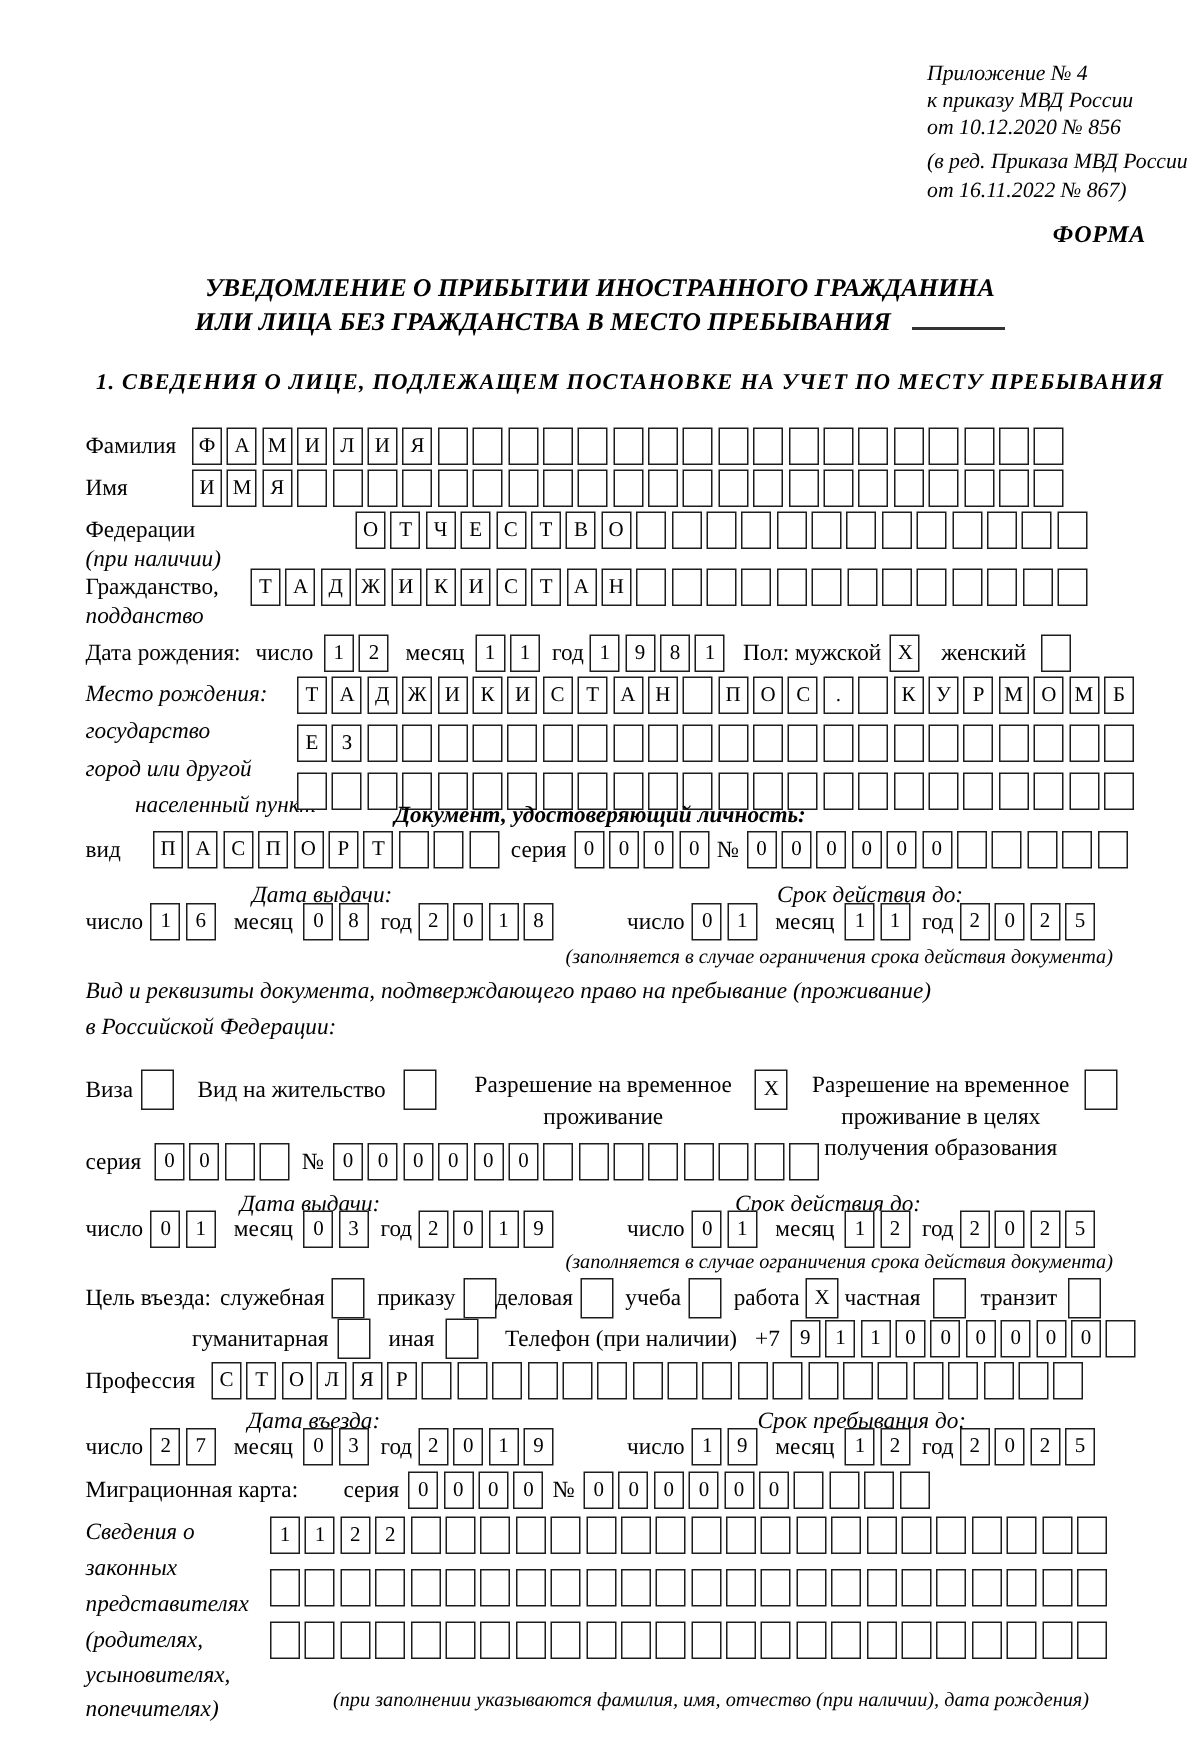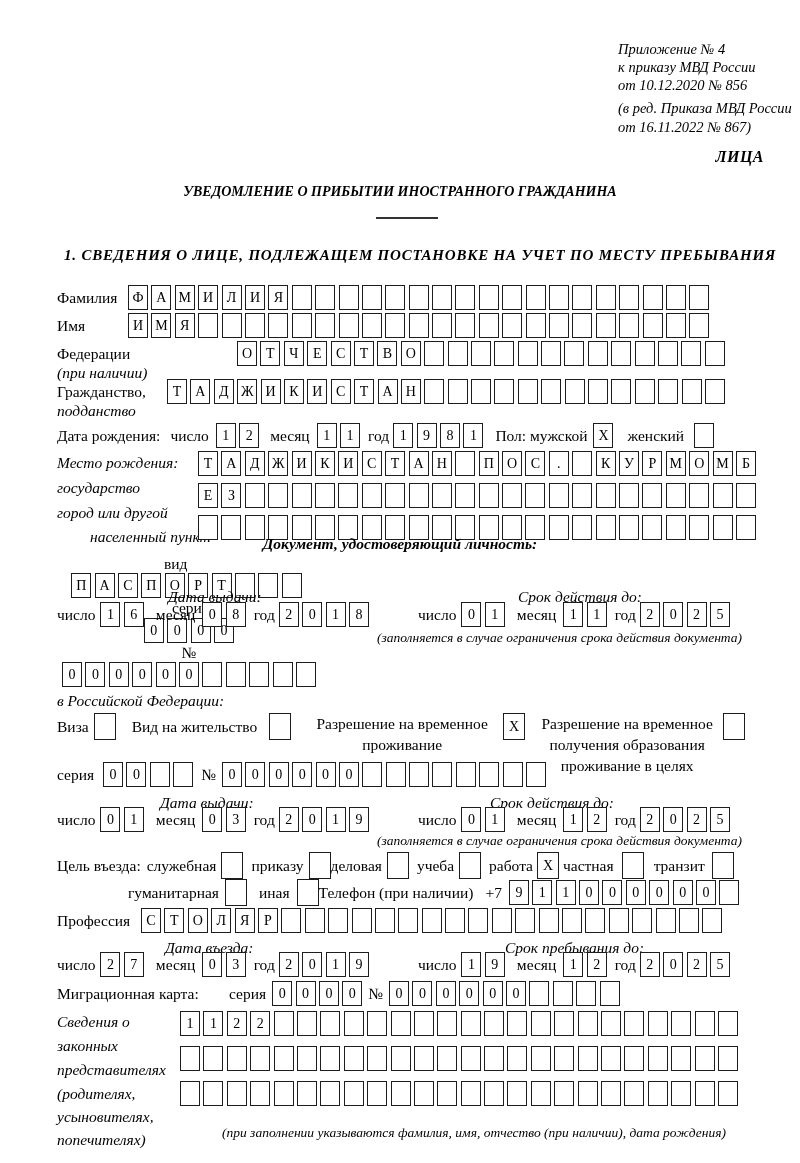--- a/index.html
+++ b/index.html
@@ -28,7 +28,7 @@
     <div style="margin-top:5px">(в ред. Приказа МВД России</div>
     <div>от 16.11.2022 № 867)</div>
   </div>
-  <div class="abs b" style="top:147px;right:36px;font-size:16px;letter-spacing:0.5px;">ЛИЦА</div>
+  <div class="abs b" style="top:147px;right:36px;font-size:16px;letter-spacing:0.5px;">ФОРМА</div>
 
   <div class="abs b center" style="top:180px;left:0;width:100%;font-size:14px;line-height:23px;">
     <div>УВЕДОМЛЕНИЕ О ПРИБЫТИИ ИНОСТРАННОГО ГРАЖДАНИНА</div>

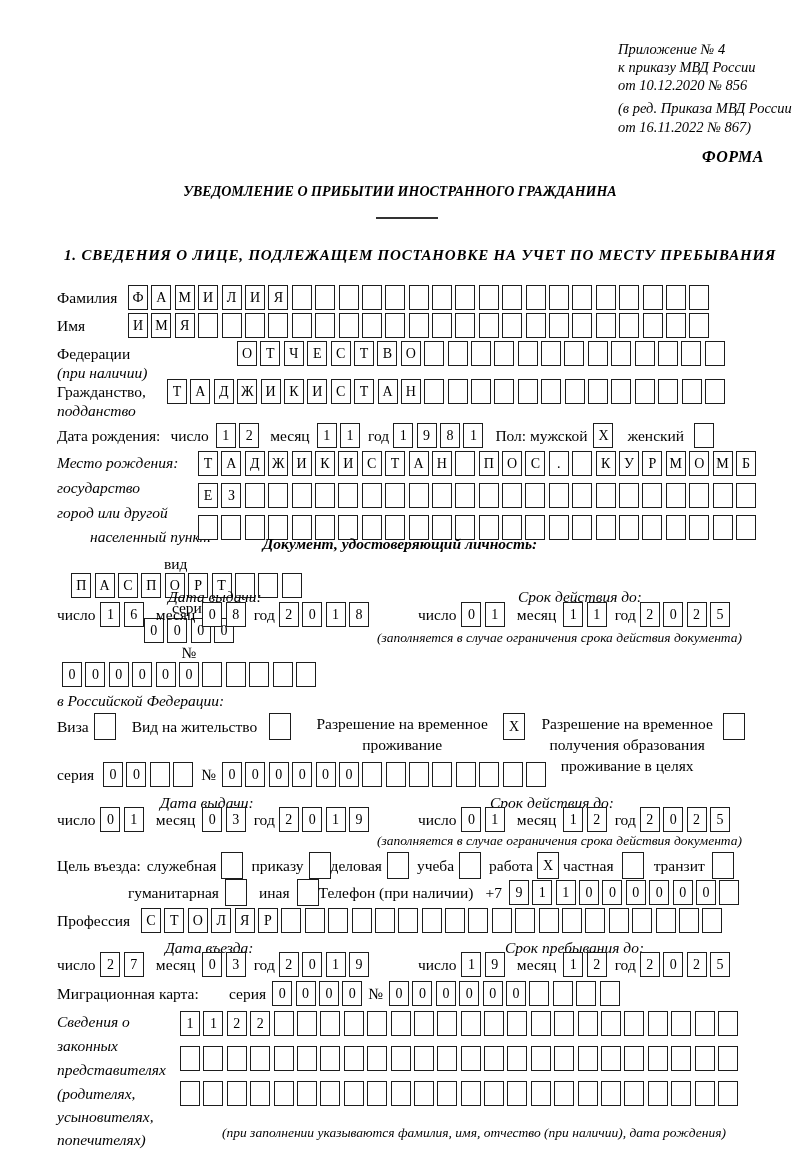--- a/index.html
+++ b/index.html
@@ -30,7 +30,7 @@
   </div>
   <div class="abs b" style="top:147px;right:36px;font-size:16px;letter-spacing:0.5px;">ФОРМА</div>
 
-  <div class="abs b center" style="top:180px;left:0;width:100%;font-size:14px;line-height:23px;">
+  <div class="abs b center" style="top:180px;left:0;width:100%;font-size:17px;line-height:23px;">
     <div>УВЕДОМЛЕНИЕ О ПРИБЫТИИ ИНОСТРАННОГО ГРАЖДАНИНА</div>
     <div><span class="blank"></span></div>
   </div>

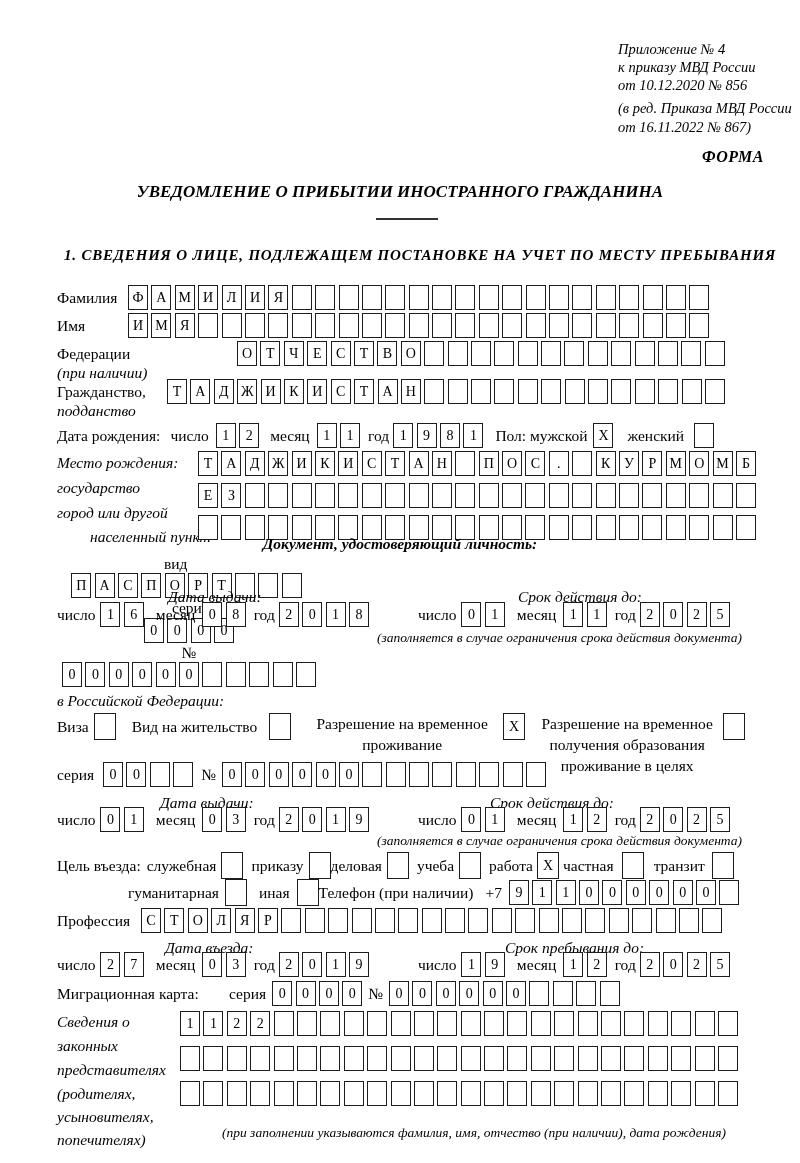--- a/index.html
+++ b/index.html
@@ -32,7 +32,7 @@
 
   <div class="abs b center" style="top:180px;left:0;width:100%;font-size:17px;line-height:23px;">
     <div>УВЕДОМЛЕНИЕ О ПРИБЫТИИ ИНОСТРАННОГО ГРАЖДАНИНА</div>
-    <div><span class="blank"></span></div>
+    <div><span>ИЛИ ЛИЦА БЕЗ ГРАЖДАНСТВА В МЕСТО ПРЕБЫВАНИЯ</span><span class="blank"></span></div>
   </div>
 
   <div class="abs b" style="top:246px;left:64px;font-size:15px;letter-spacing:0.8px;">1. СВЕДЕНИЯ О ЛИЦЕ, ПОДЛЕЖАЩЕМ ПОСТАНОВКЕ НА УЧЕТ ПО МЕСТУ ПРЕБЫВАНИЯ</div>

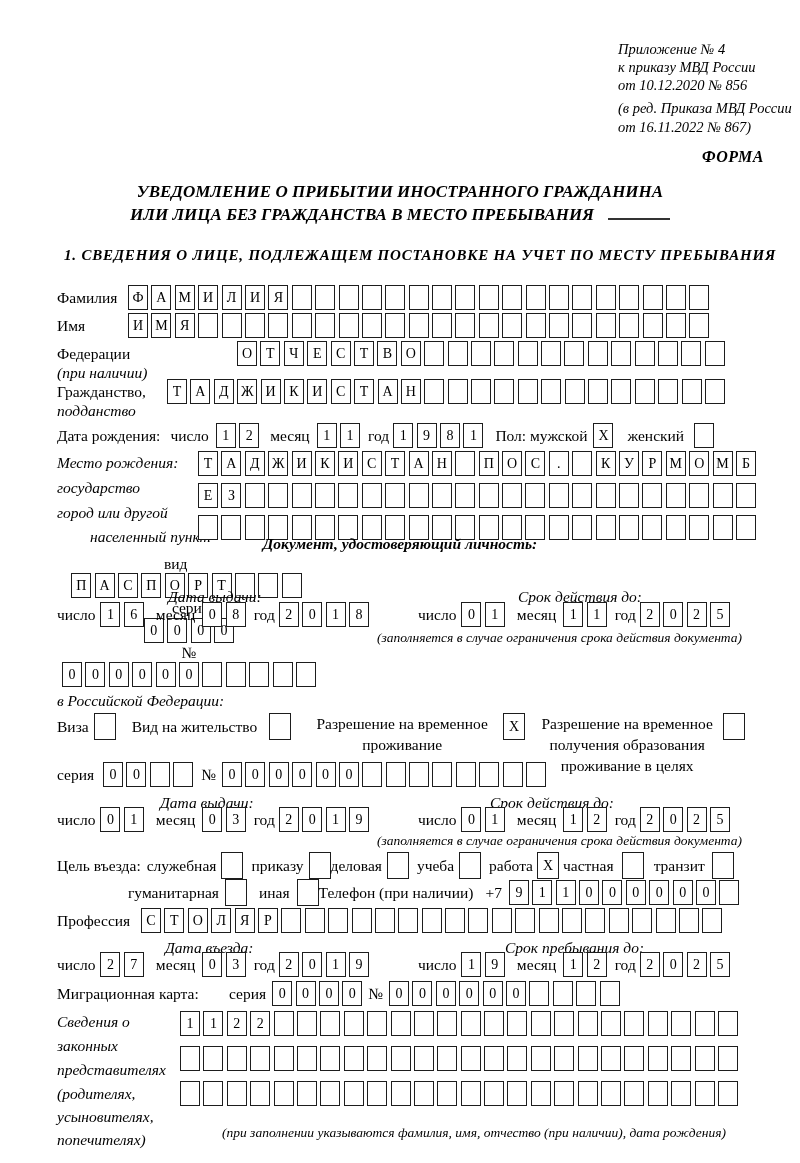--- a/index.html
+++ b/index.html
@@ -278,7 +278,7 @@
 
   <div class="abs b center" style="top:534px;left:0;width:100%;">Документ, удостоверяющий личность:</div>
 
-  <div class="row" style="left:57px;top:554px;flex-direction:column;">
+  <div class="row" style="left:57px;top:554px;">
     <span class="lbl" style="width:45px;">вид</span>
     <span class="cells">
         <span class="cell">П</span>

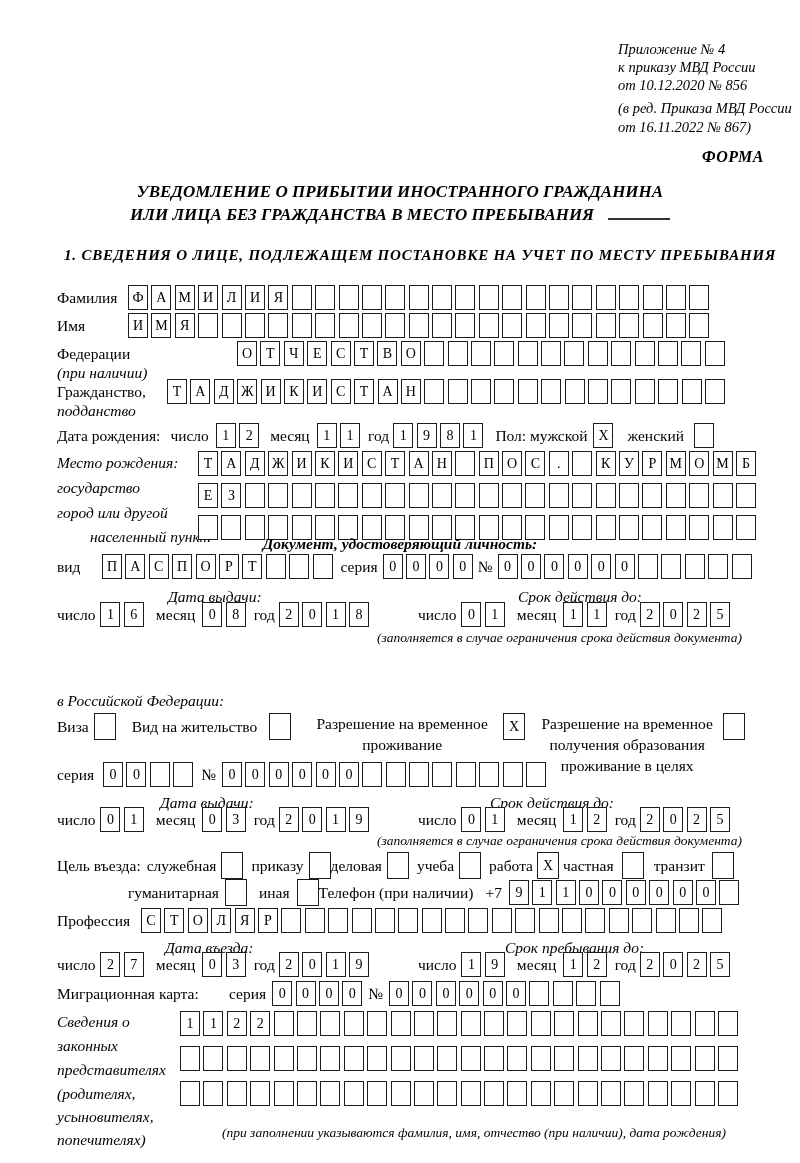--- a/index.html
+++ b/index.html
@@ -358,6 +358,7 @@
   </div>
   <div class="abs note" style="top:630px;right:58px;">(заполняется в случае ограничения срока действия документа)</div>
 
+  <div class="abs" style="left:57px;top:651px;">Вид и реквизиты документа, подтверждающего право на пребывание (проживание)</div>
   <div class="abs" style="left:57px;top:675px;margin-top:16px;">в Российской Федерации:</div>
 
   <div class="row" style="left:57px;top:697px;align-items:flex-start;line-height:21px;margin-top:16px;">

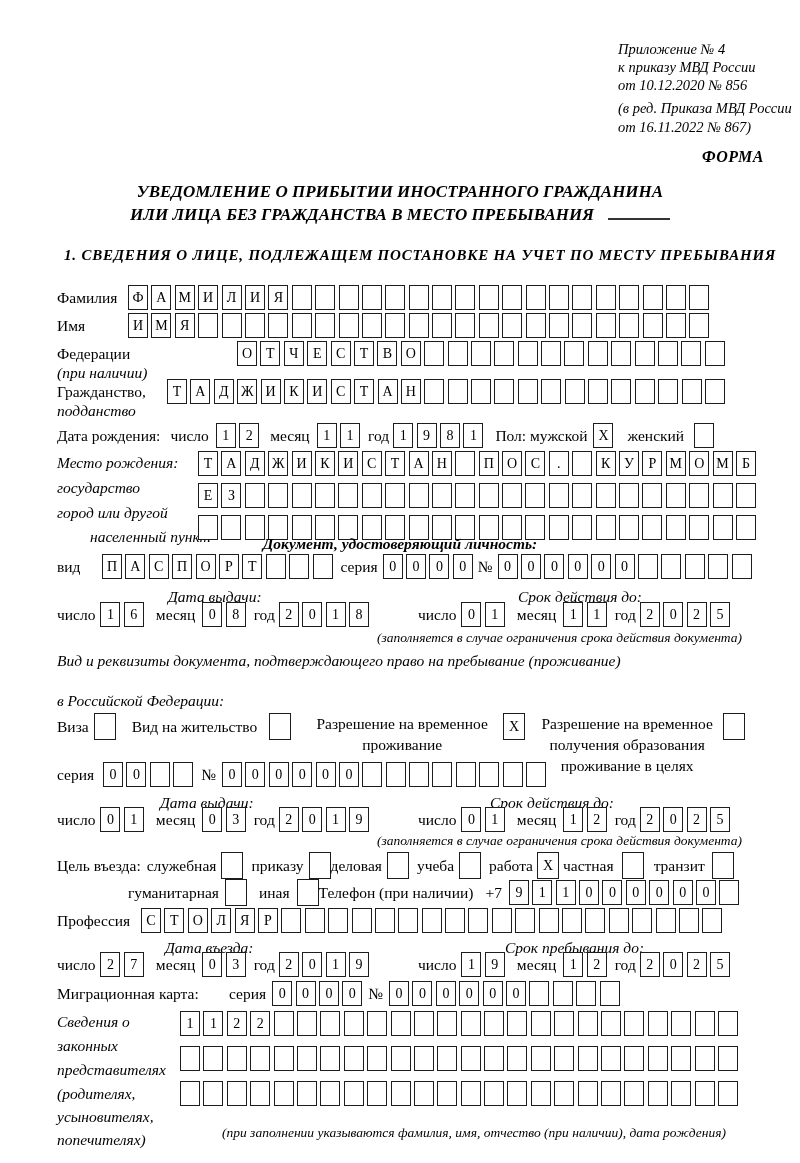--- a/index.html
+++ b/index.html
@@ -359,7 +359,7 @@
   <div class="abs note" style="top:630px;right:58px;">(заполняется в случае ограничения срока действия документа)</div>
 
   <div class="abs" style="left:57px;top:651px;">Вид и реквизиты документа, подтверждающего право на пребывание (проживание)</div>
-  <div class="abs" style="left:57px;top:675px;margin-top:16px;">в Российской Федерации:</div>
+  <div class="abs" style="left:57px;top:675px;">в Российской Федерации:</div>
 
   <div class="row" style="left:57px;top:697px;align-items:flex-start;line-height:21px;margin-top:16px;">
     <span style="padding-top:3px">Виза</span>

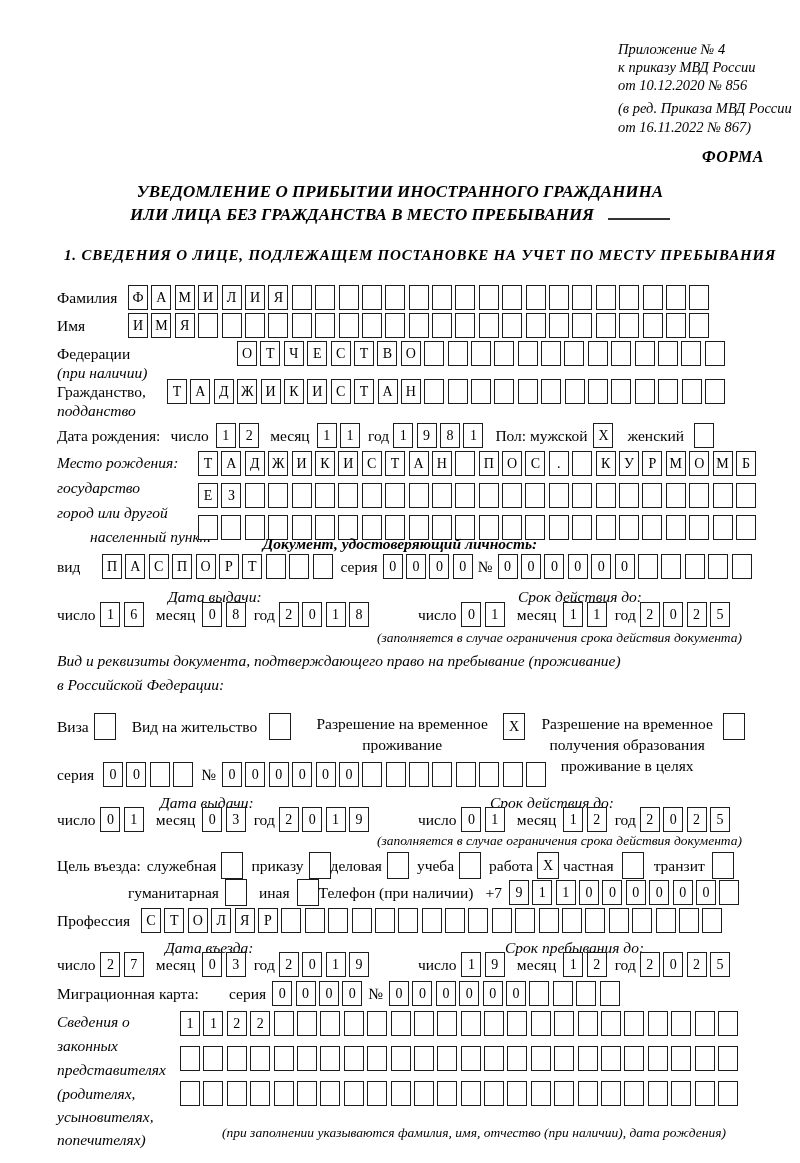--- a/index.html
+++ b/index.html
@@ -379,8 +379,8 @@
       </span>
     <div class="center" style="margin-left:12px;width:180px;">
       <div>Разрешение на временное</div>
+      <div>проживание в целях</div>
       <div>получения образования</div>
-      <div>проживание в целях</div>
     </div>
     <span class="cells cbx" style="margin-left:6px">
         <span class="cell"></span>

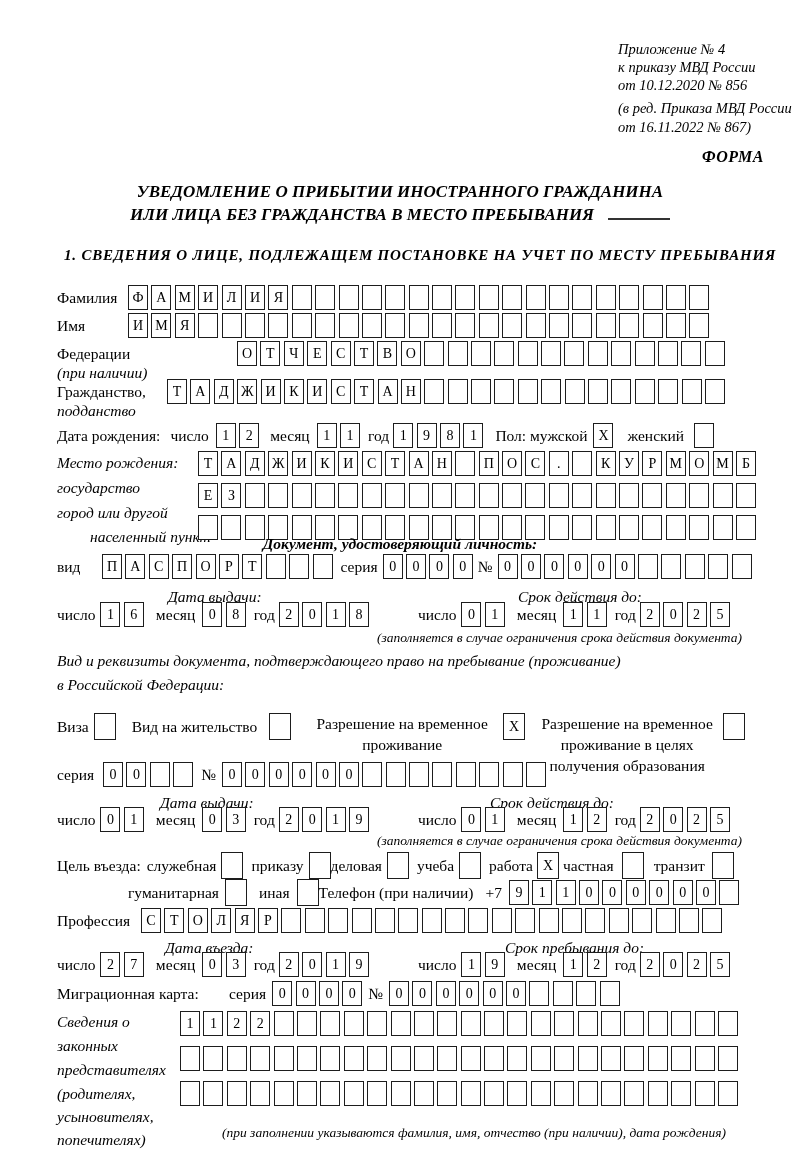--- a/index.html
+++ b/index.html
@@ -498,7 +498,7 @@
     <span class="cells cbx" style="margin-left:7px">
         <span class="cell"></span>
       </span>
-    <span style="">Телефон (при наличии)</span>
+    <span style="margin-left:18px">Телефон (при наличии)</span>
     <span style="margin-left:12px">+7</span>
     <span class="cells" style="margin-left:7px">
         <span class="cell">9</span>

